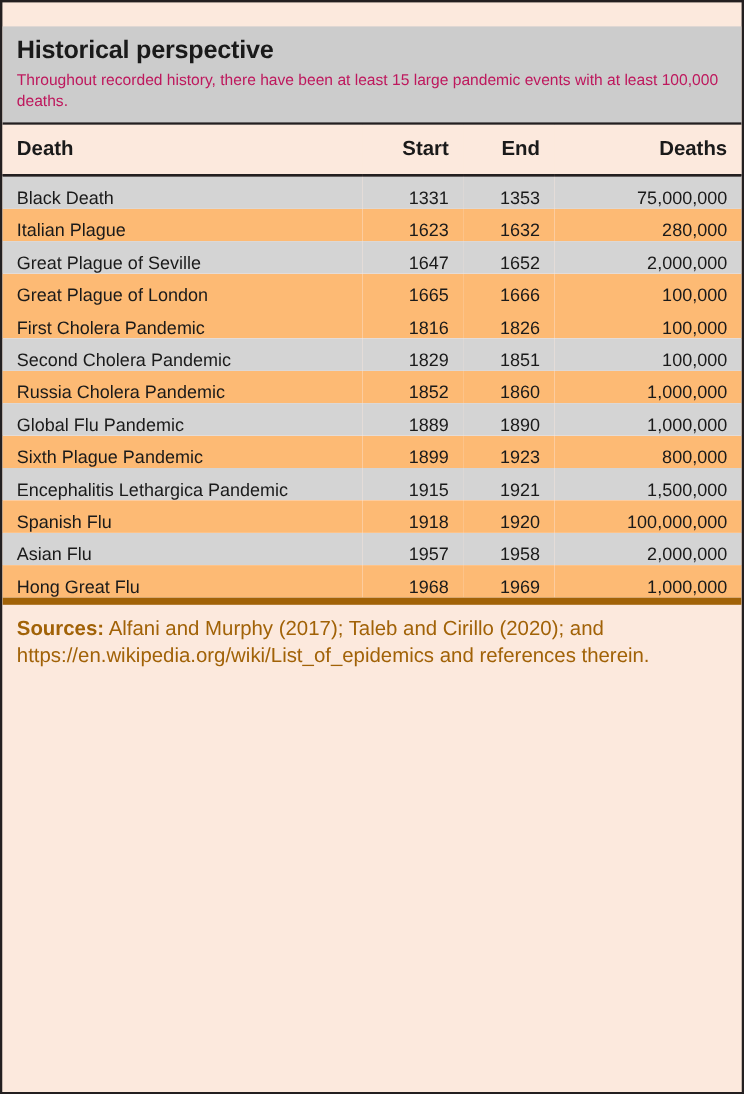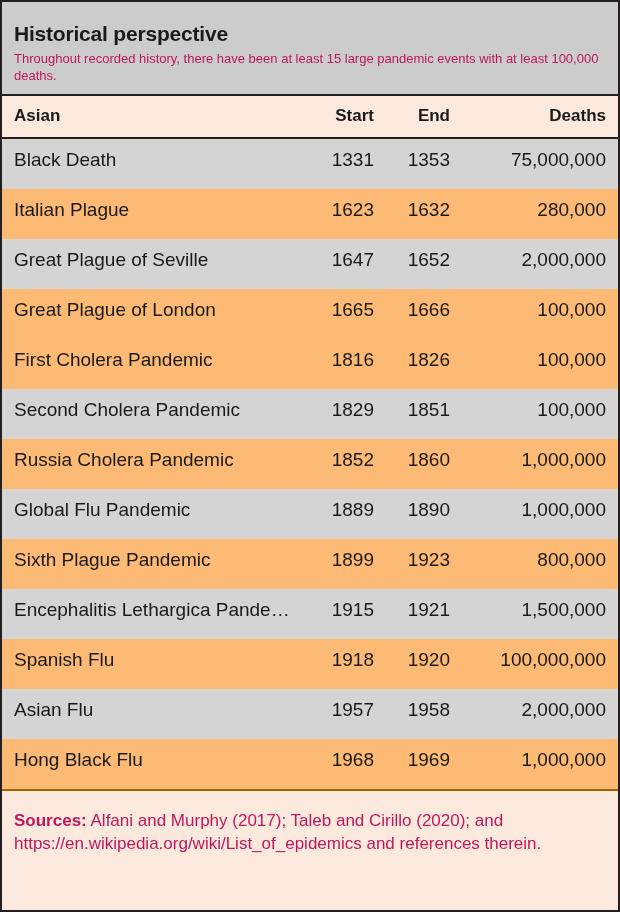--- a/index.html
+++ b/index.html
@@ -25,8 +25,9 @@
   }
   .header-block {
     background: #cccccc;
-    padding: 20px 12px 10px 12px;
+    padding: 8px 12px 10px 12px;
     border-bottom: 2px solid #231f20;
+    margin-top: 20px;
   }
   .title {
     font-size: 21px;

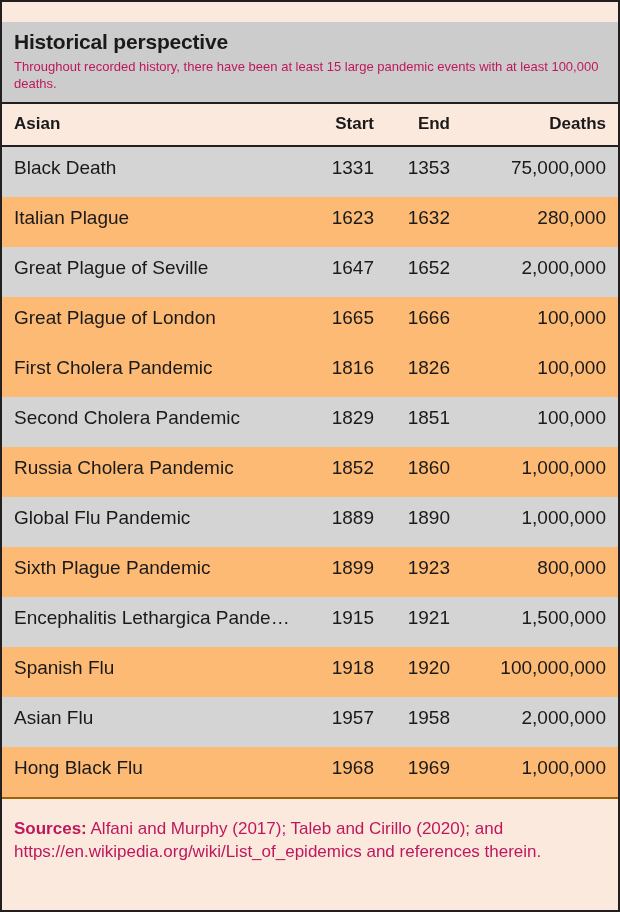--- a/index.html
+++ b/index.html
@@ -110,7 +110,7 @@
     </colgroup>
     <thead>
       <tr>
-        <th class="col-event">Asian</th>
+        <th class="col-event">Death</th>
         <th>Start</th>
         <th>End</th>
         <th>Deaths</th>

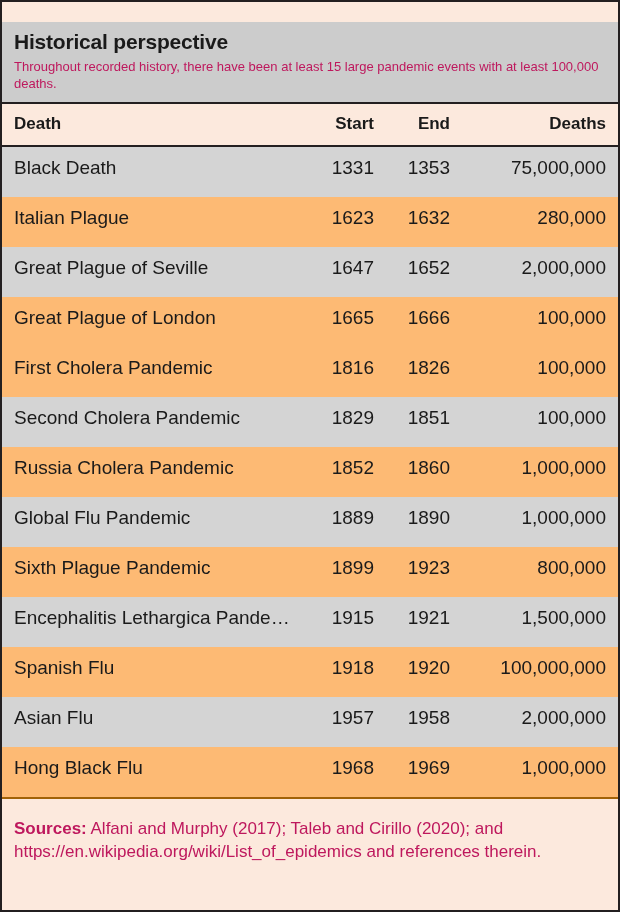--- a/index.html
+++ b/index.html
@@ -62,9 +62,9 @@
     text-align: left;
   }
   table.data td {
-    font-size: 19px;
+    font-size: 15px;
     color: #1a1a1a;
-    padding: 10px 12px 18px 12px;
+    padding: 10px 12px 0 12px;
     text-align: right;
     white-space: nowrap;
     overflow: hidden;

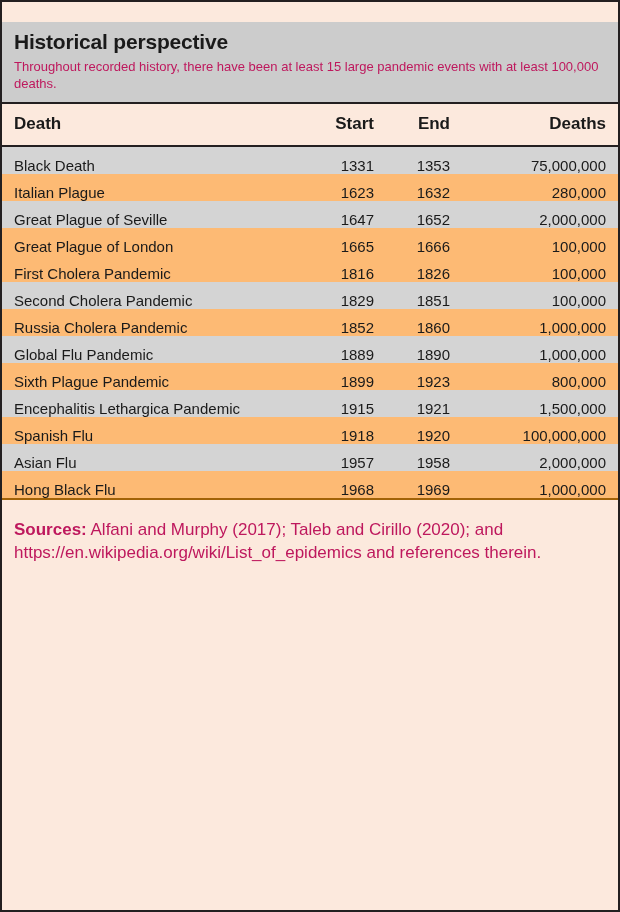--- a/index.html
+++ b/index.html
@@ -190,7 +190,7 @@
         <td>2,000,000</td>
       </tr>
       <tr class="row-even">
-        <td class="col-event">Hong Black Flu</td>
+        <td class="col-event">Hong Great Flu</td>
         <td>1968</td>
         <td>1969</td>
         <td>1,000,000</td>

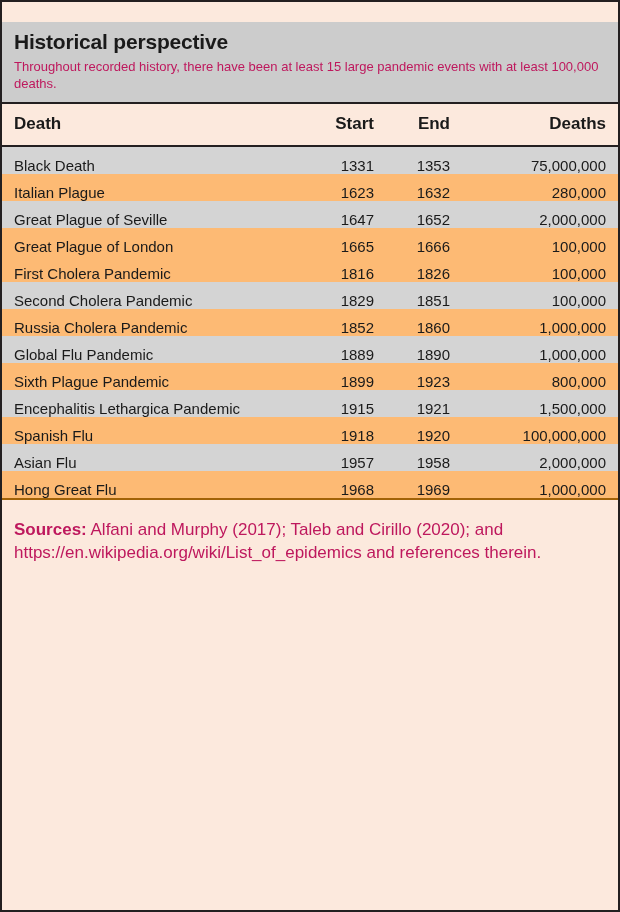--- a/index.html
+++ b/index.html
@@ -80,12 +80,12 @@
   .col-w-end   { width: 76px; }
   .col-w-deaths{ width: 156px; }
   .sources {
-    border-top: 2px solid #a16207;
+    border-top: 6px solid #a16207;
     background: #fce9dd;
-    padding: 19px 12px 10px 12px;
+    padding: 9px 12px 10px 12px;
     font-size: 17px;
     line-height: 1.33;
-    color: #be185d;
+    color: #a16207;
     flex: 1 1 auto;
     word-break: break-word;
   }

